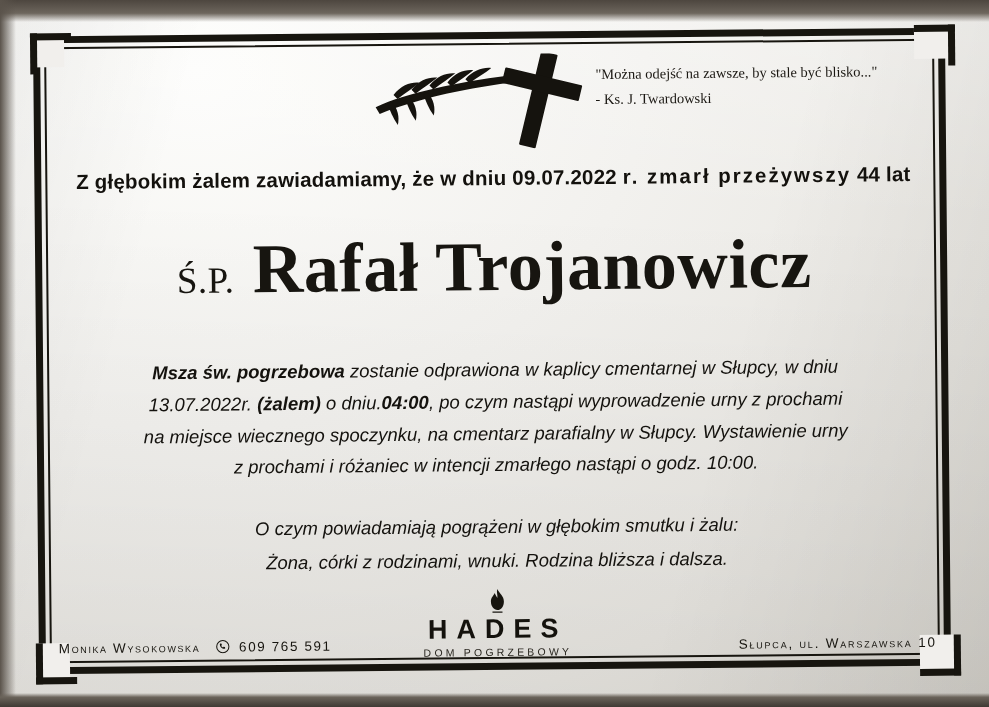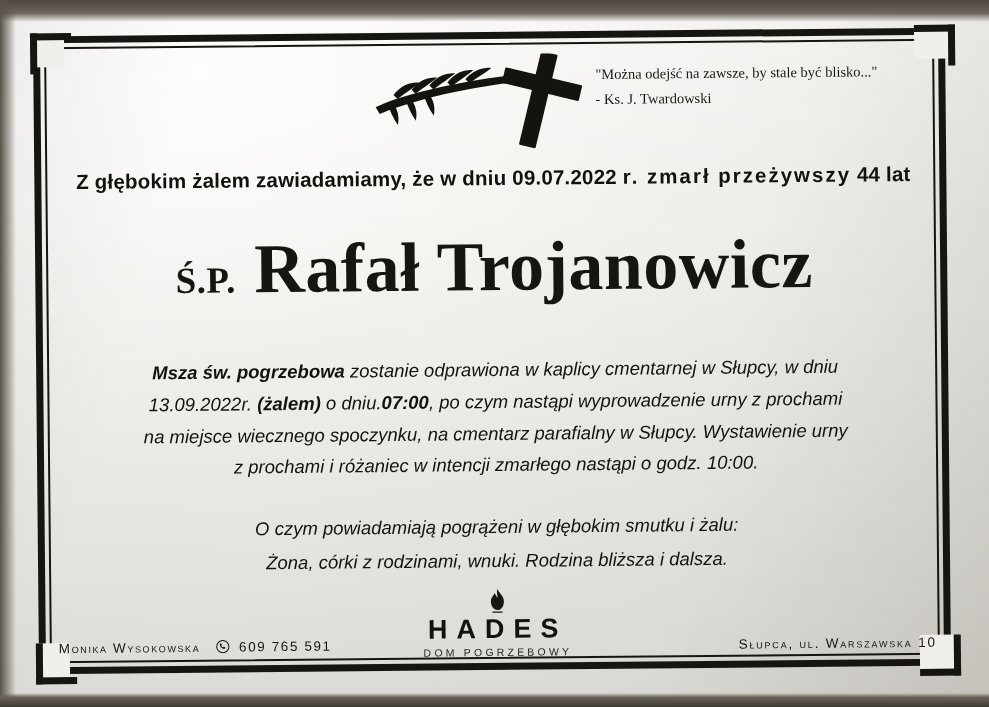--- a/index.html
+++ b/index.html
@@ -152,7 +152,7 @@
   .name-prefix {
     font-family: "Liberation Serif", serif;
     font-size: 37px;
-    font-weight: 700;
+    font-weight: 400;
     vertical-align: baseline;
     letter-spacing: 0.5px;
   }

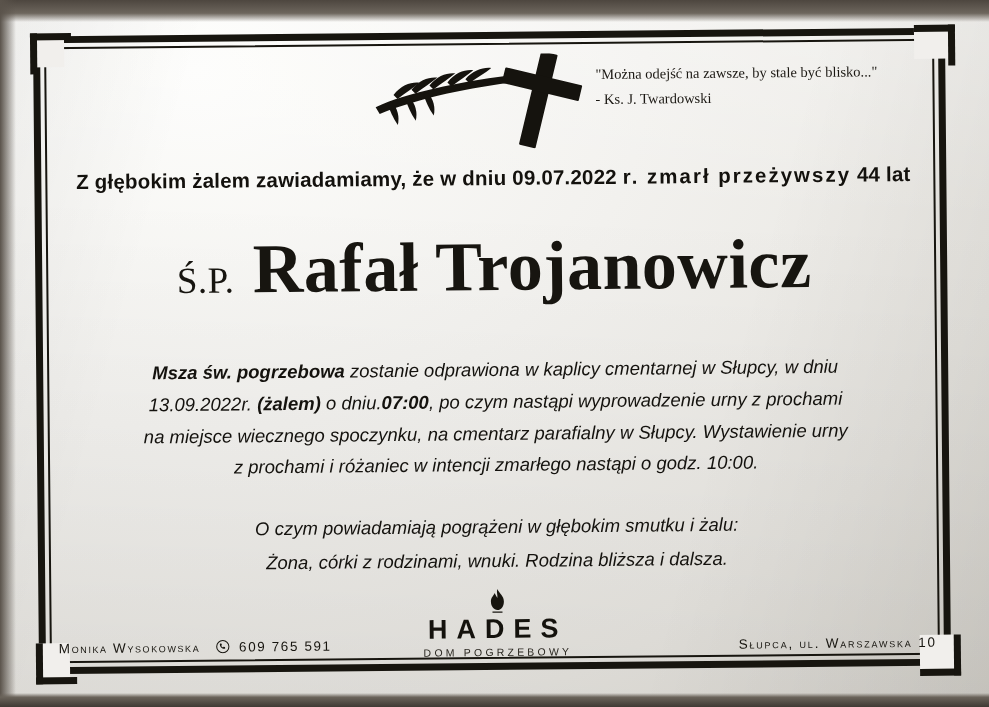--- a/index.html
+++ b/index.html
@@ -308,7 +308,7 @@
 
     <div class="ceremony">
       <b>Msza św. pogrzebowa</b><span> zostanie odprawiona w kaplicy cmentarnej w Słupcy, w dniu</span><br>
-      <span>13.09.2022r.</span>
+      <span>13.07.2022r.</span>
       <b>(żalem)</b><span> o dniu.</span><b>07:00</b><span>, po czym nastąpi wyprowadzenie urny z prochami</span><br>
       <span>na miejsce wiecznego spoczynku, na cmentarz parafialny w Słupcy. Wystawienie urny</span><br>
       <span>z prochami i różaniec w intencji zmarłego nastąpi  o godz. 10:00.</span>

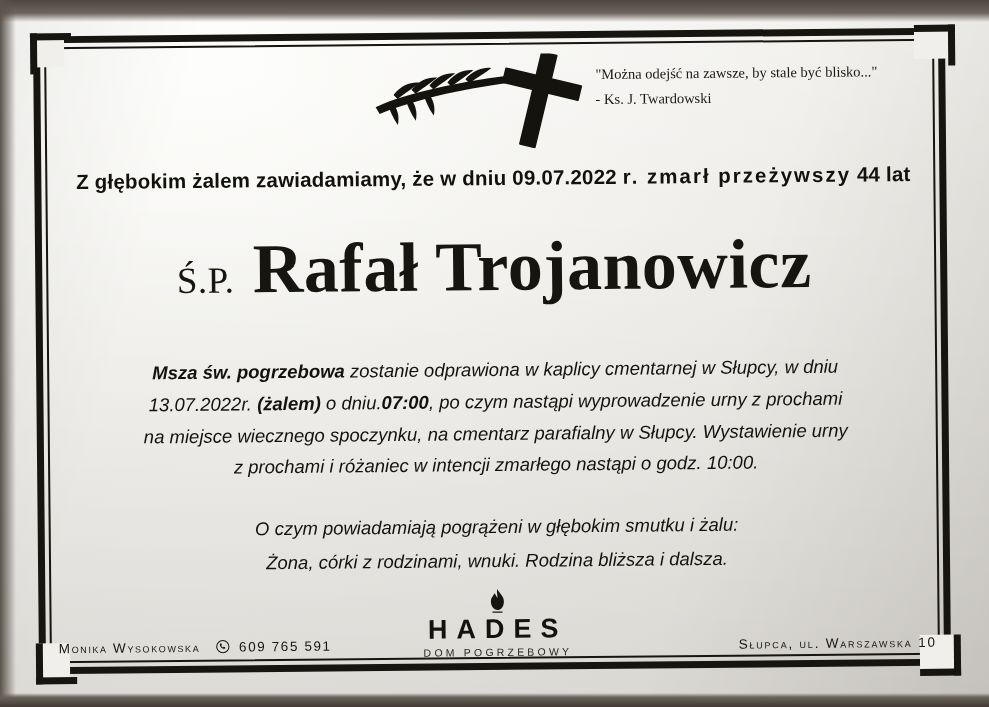--- a/index.html
+++ b/index.html
@@ -309,7 +309,7 @@
     <div class="ceremony">
       <b>Msza św. pogrzebowa</b><span> zostanie odprawiona w kaplicy cmentarnej w Słupcy, w dniu</span><br>
       <span>13.07.2022r.</span>
-      <b>(żalem)</b><span> o dniu.</span><b>07:00</b><span>, po czym nastąpi wyprowadzenie urny z prochami</span><br>
+      <b>(żalem)</b><span> o dniu.</span><b>04:00</b><span>, po czym nastąpi wyprowadzenie urny z prochami</span><br>
       <span>na miejsce wiecznego spoczynku, na cmentarz parafialny w Słupcy. Wystawienie urny</span><br>
       <span>z prochami i różaniec w intencji zmarłego nastąpi  o godz. 10:00.</span>
     </div>

